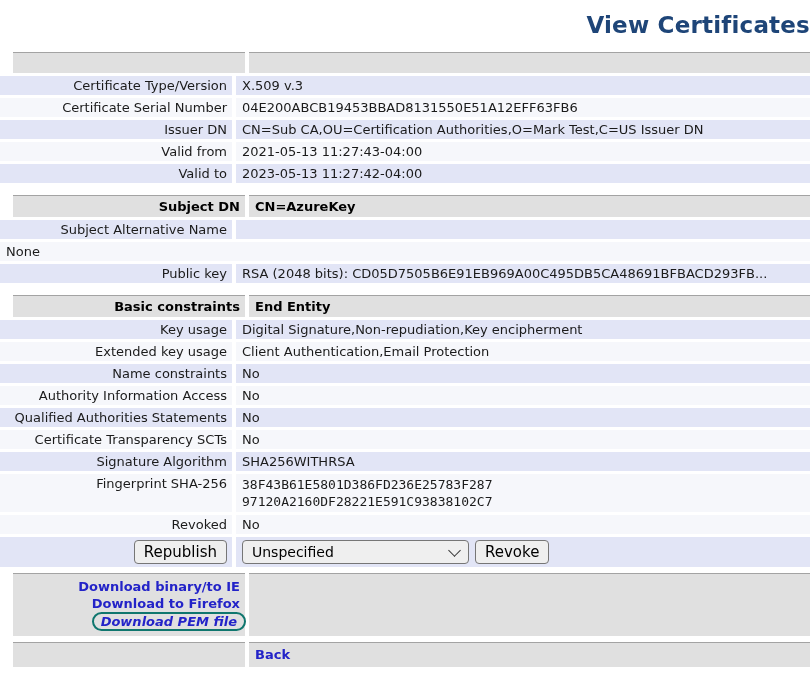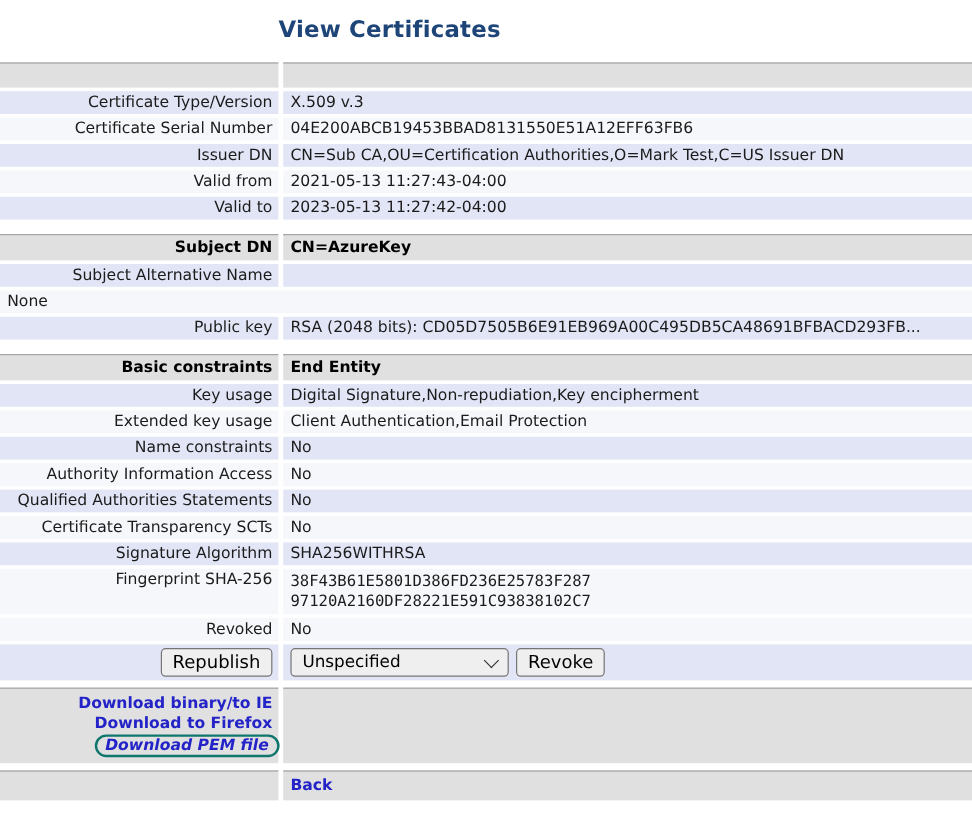--- a/index.html
+++ b/index.html
@@ -10,8 +10,8 @@
   }
   .page-title {
     margin: 12px 0 14px 232px;
-    text-align: left;
-    font-size: 19px; line-height: 26px; font-weight: bold;
+    text-align: right;
+    font-size: 23px; line-height: 26px; font-weight: bold;
     color: #1e4578;
     letter-spacing: 0.2px;
   }

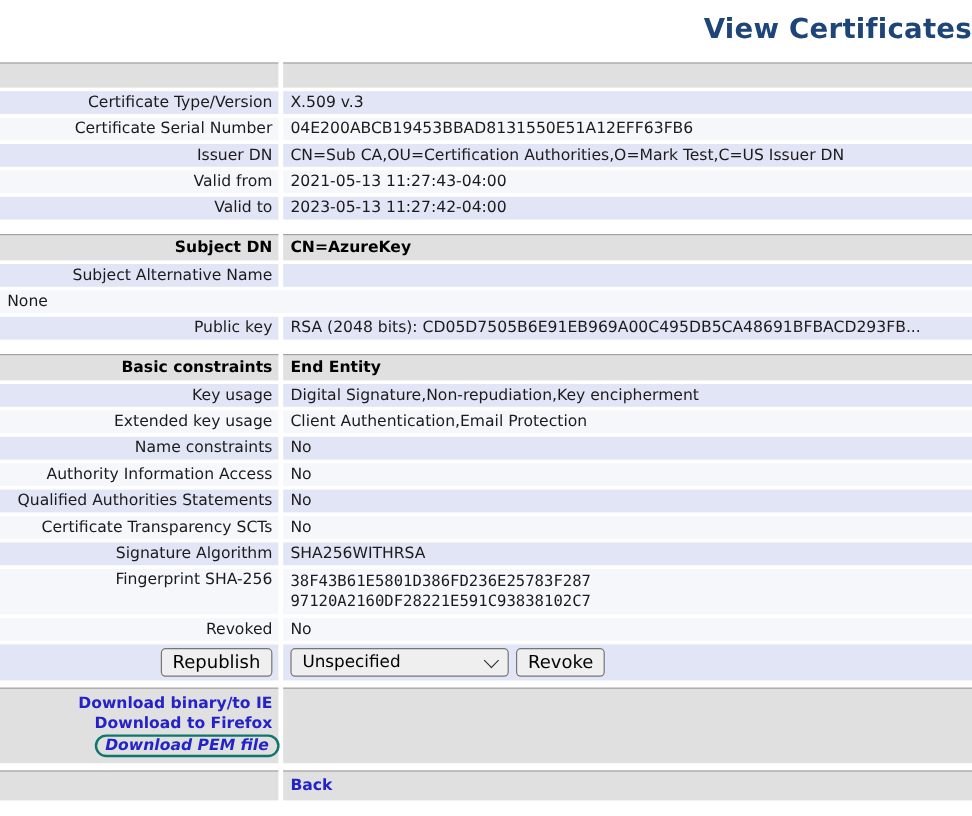--- a/index.html
+++ b/index.html
@@ -28,7 +28,7 @@
   .wht .cell  { background: #f6f7fb; }
   .gray .cell { background: #e0e0e0; }
   .sect .cell { border-top: 1px solid #a3a3a3; padding-top: 3px; padding-bottom: 3px; font-weight: bold; color: #000; }
-  .sect { margin-top: 12px; }
+  .sect { margin-top: 12px; padding-left: 13px; }
   .spacer { margin-top: 0; }
   .spacer .cell { height: 21px; }
   .mono { font-family: "DejaVu Sans Mono", "Liberation Mono", monospace; line-height: 17px; }

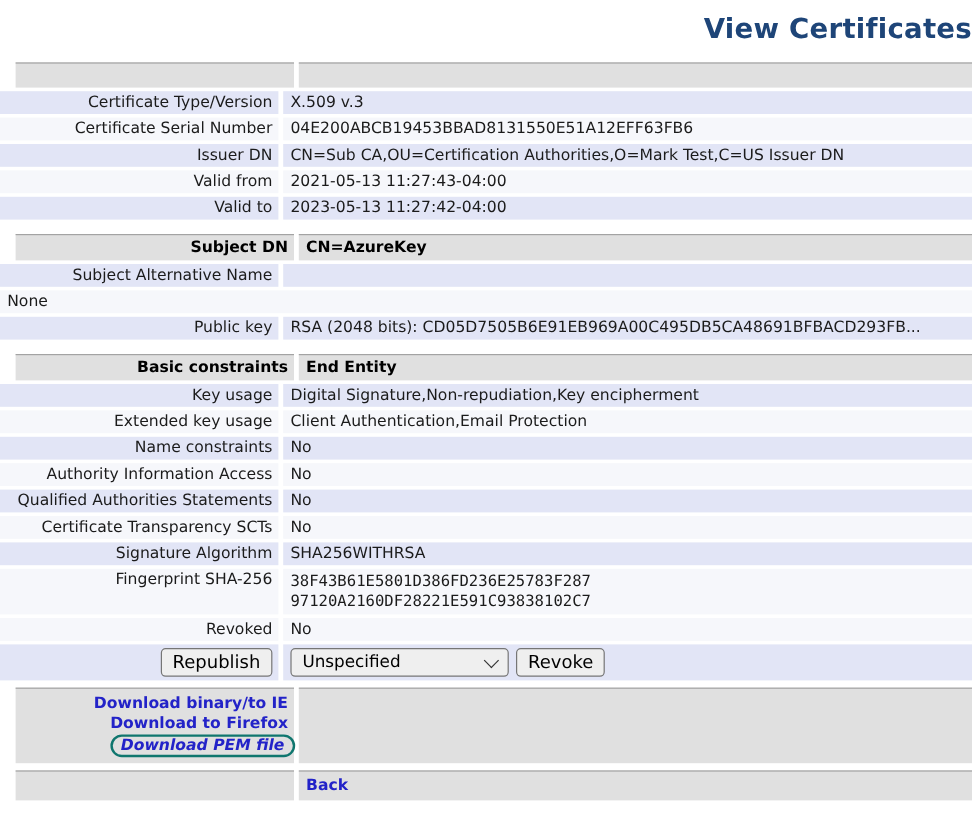--- a/index.html
+++ b/index.html
@@ -43,7 +43,7 @@
   .selectbox {
     box-sizing: border-box;
     display: inline-flex; align-items: center; justify-content: space-between;
-    width: 182px; height: 24px;
+    width: 227px; height: 24px;
     background: #efefef; border: 1px solid #767676; border-radius: 4px;
     padding: 0 9px; font-size: 14px; color: #000; cursor: pointer;
   }

